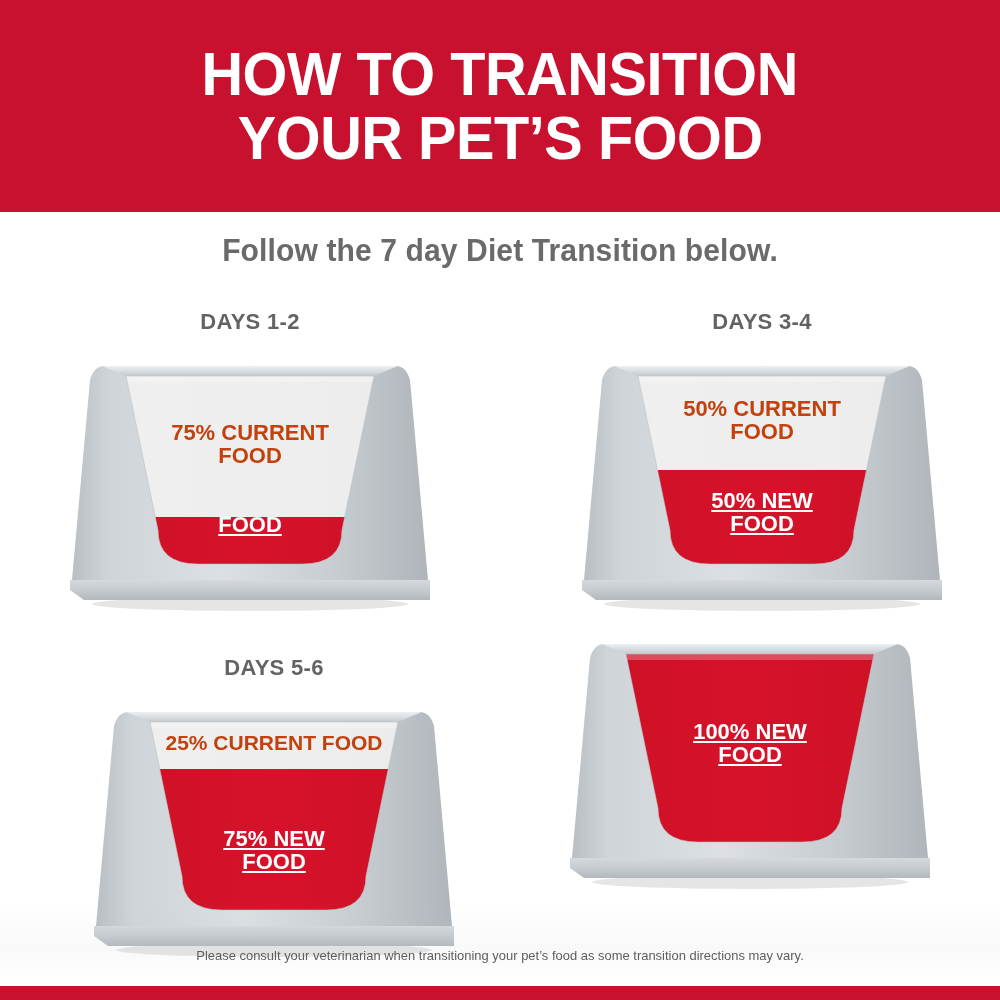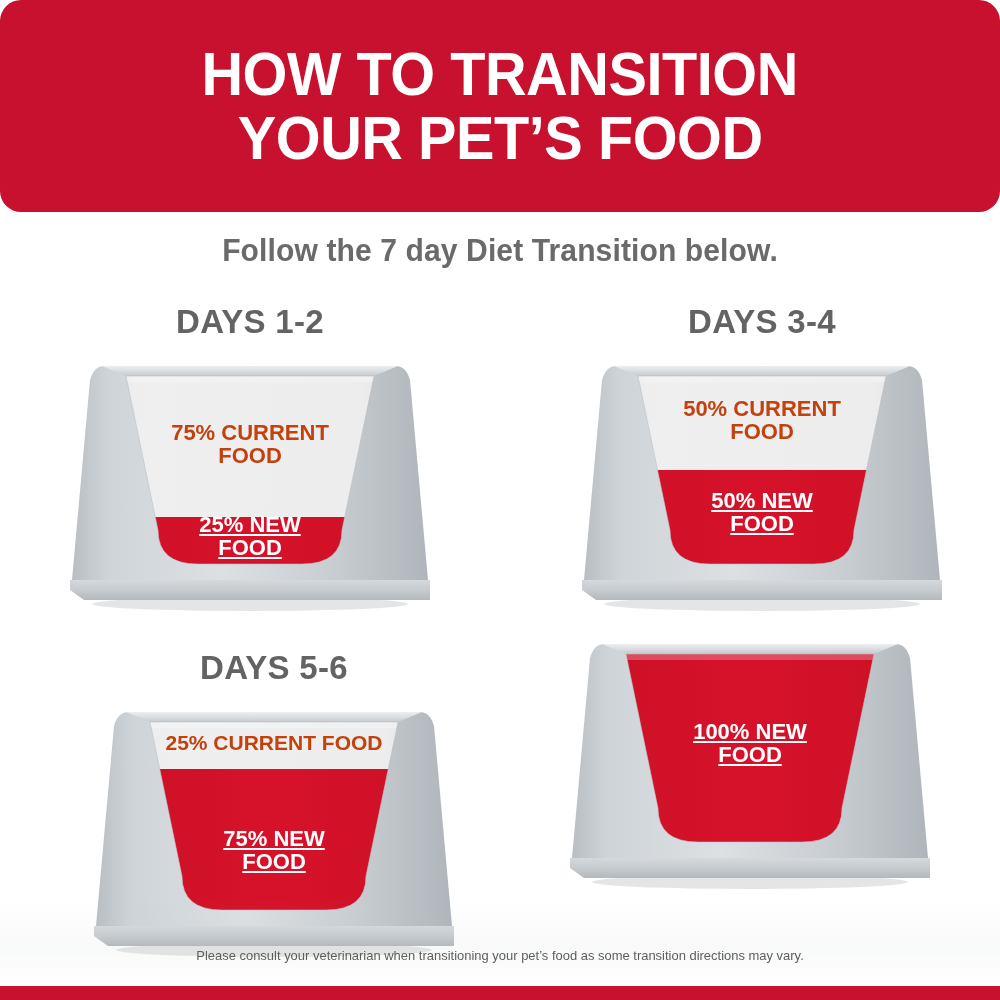--- a/index.html
+++ b/index.html
@@ -16,7 +16,7 @@
   .header {
     position:absolute; left:0; top:0; width:1000px; height:212px;
     background:#C8112E;
-    display:flex; flex-direction:column; align-items:center; justify-content:center;border-radius:21px;
+    display:flex; flex-direction:column; align-items:center; justify-content:center;
   }
   .header-line {
     color:#ffffff;

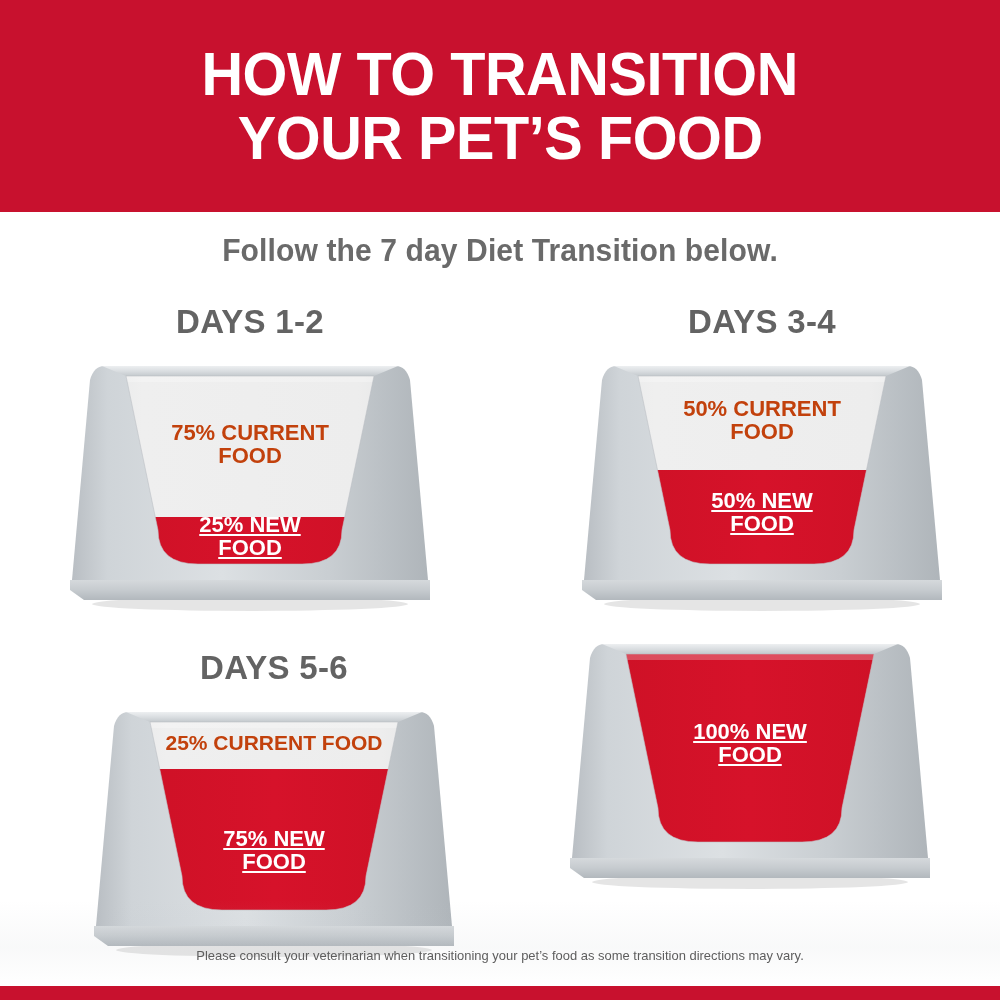--- a/index.html
+++ b/index.html
@@ -54,7 +54,7 @@
   .day-title {
     width:100%;
     text-align:center;
-    font-size:33px;
+    font-size:22px;
     font-weight:bold;
     color:#636363;
     letter-spacing:0.3px;

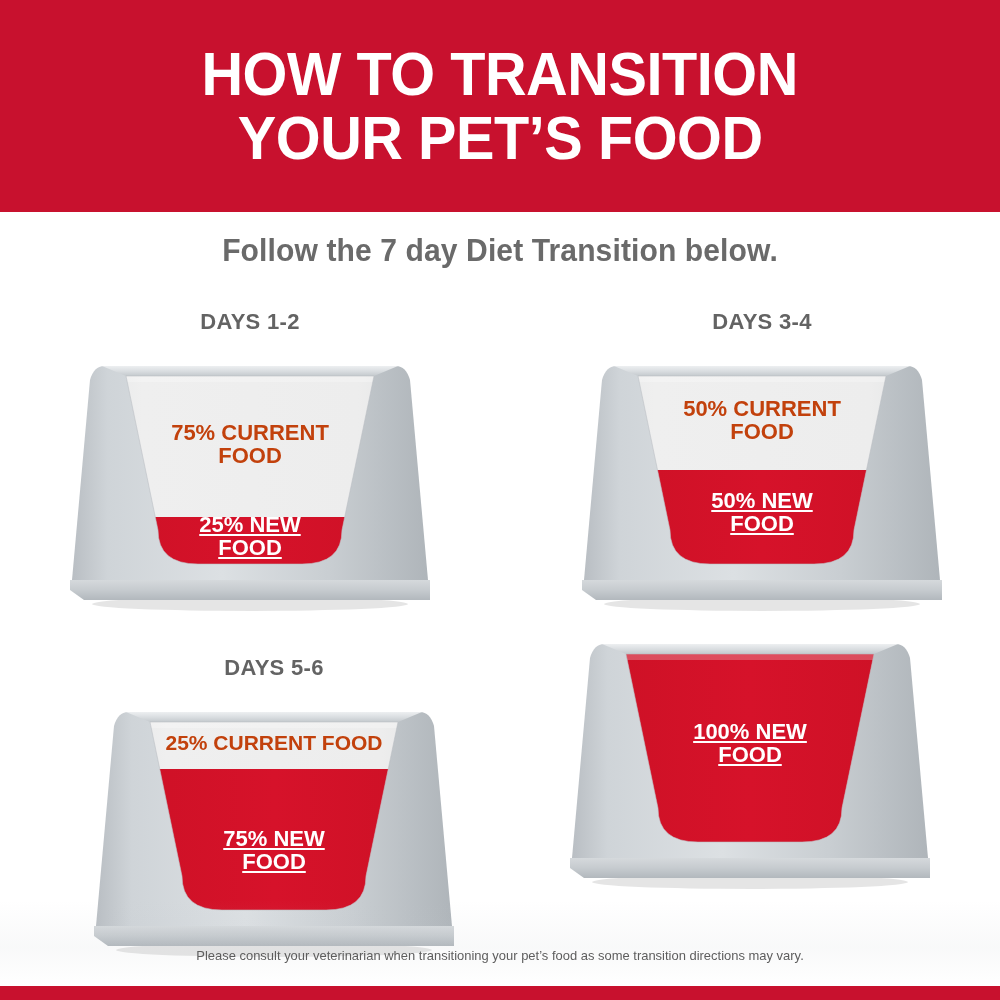--- a/index.html
+++ b/index.html
@@ -183,7 +183,6 @@
           <div>FOOD</div>
         </div>
         <div class="bowl-label label-new" style="top: 160.5px;">
-          <div>25% NEW</div>
           <div>FOOD</div>
         </div>
       </div>

